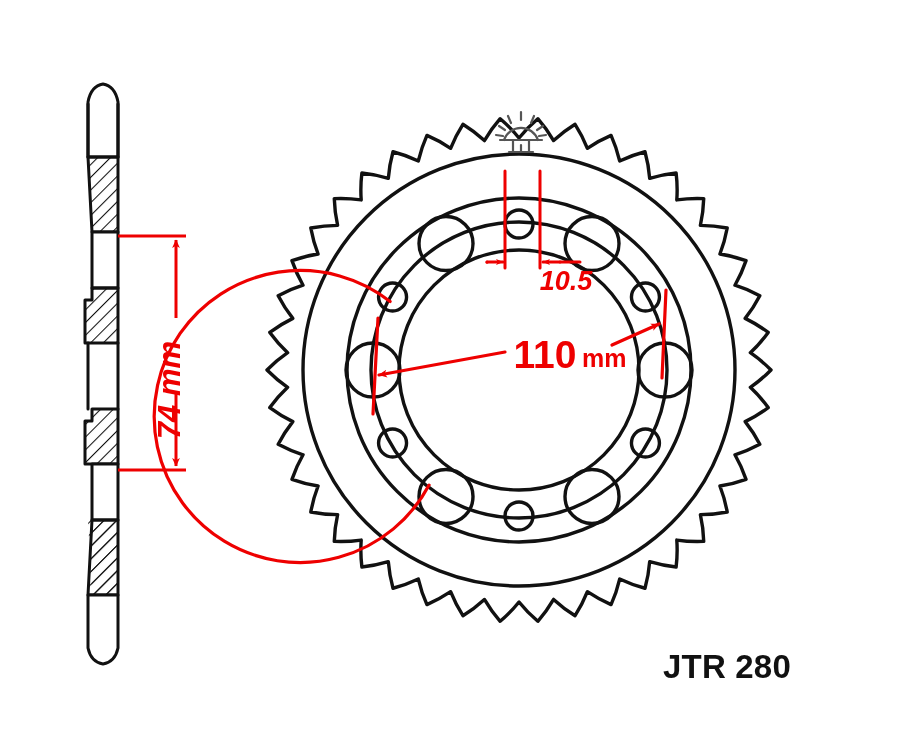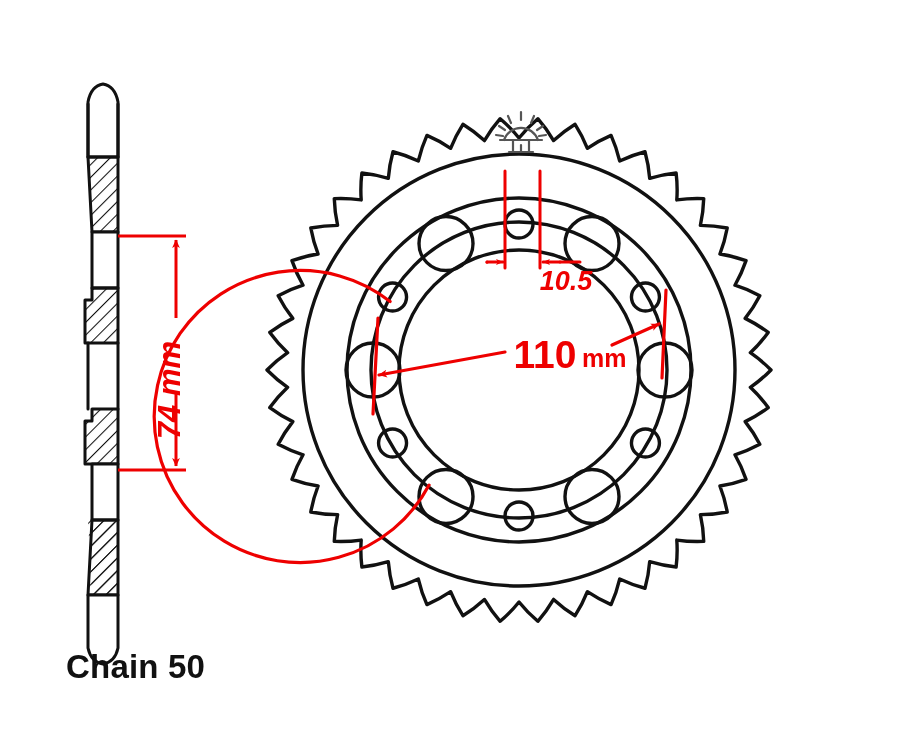--- a/index.html
+++ b/index.html
@@ -136,7 +136,6 @@
     <text x="566" y="290" fill="#ee0000" font-size="27" font-style="italic" font-weight="bold" font-family="'Liberation Sans', sans-serif" text-anchor="middle">10.5</text>
   </svg>
 
-  <div class="cap" id="chain-label">Chain 50</div>
 </div>
 
 </body></html>

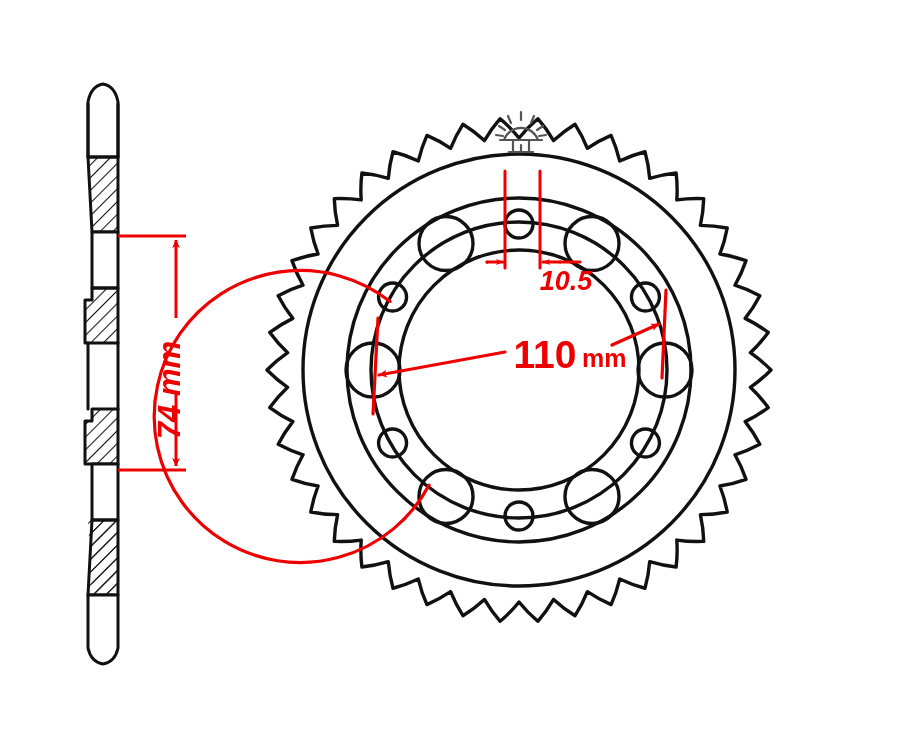--- a/index.html
+++ b/index.html
@@ -136,6 +136,7 @@
     <text x="566" y="290" fill="#ee0000" font-size="27" font-style="italic" font-weight="bold" font-family="'Liberation Sans', sans-serif" text-anchor="middle">10.5</text>
   </svg>
 
+  <div class="cap" id="part-label">JTR 280</div>
 </div>
 
 </body></html>

